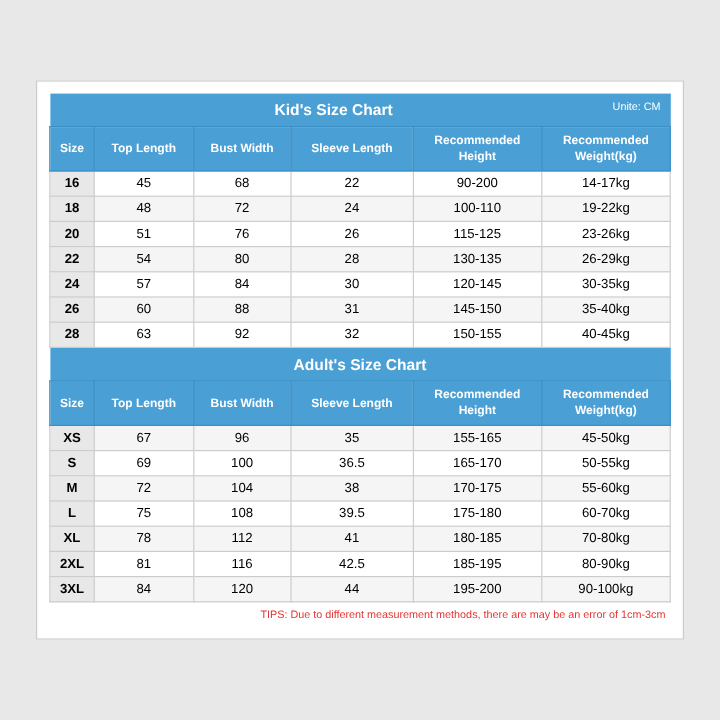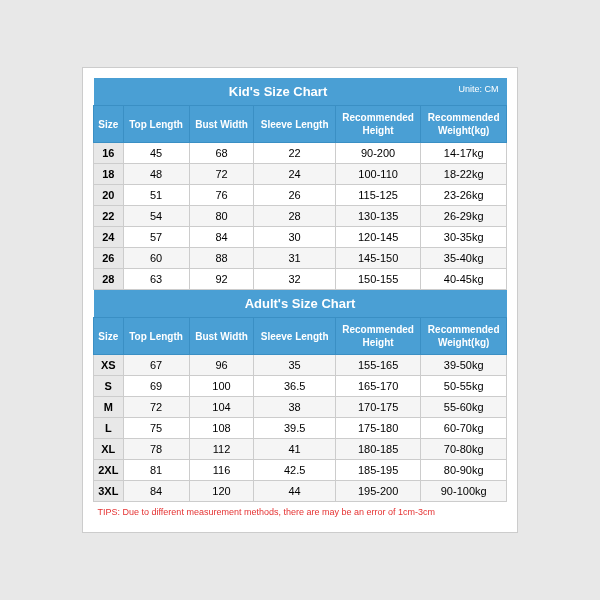--- a/index.html
+++ b/index.html
@@ -15,7 +15,7 @@
     .chart-container {
       background: #fff;
       border: 1px solid #ccc;
-      width: 436px;
+      width: 540px;
       padding: 10px;
     }
     table {

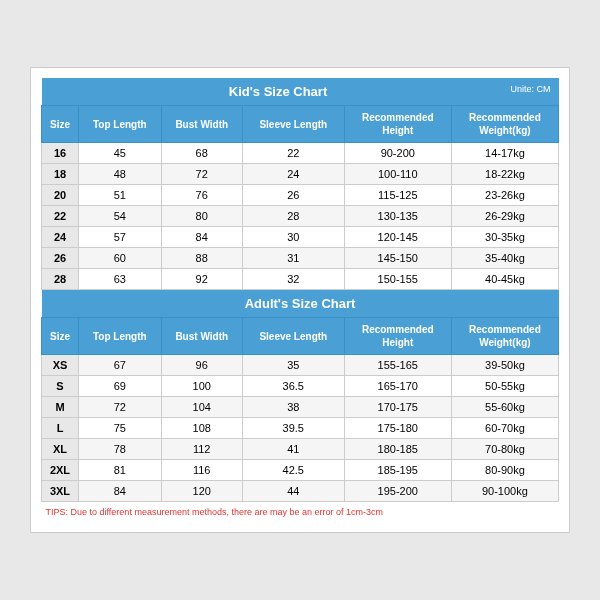--- a/index.html
+++ b/index.html
@@ -107,7 +107,7 @@
       <td>72</td>
       <td>24</td>
       <td>100-110</td>
-      <td>18-22kg</td>
+      <td>19-22kg</td>
     </tr>
     <tr class="data-row">
       <td class="size-cell">20</td>

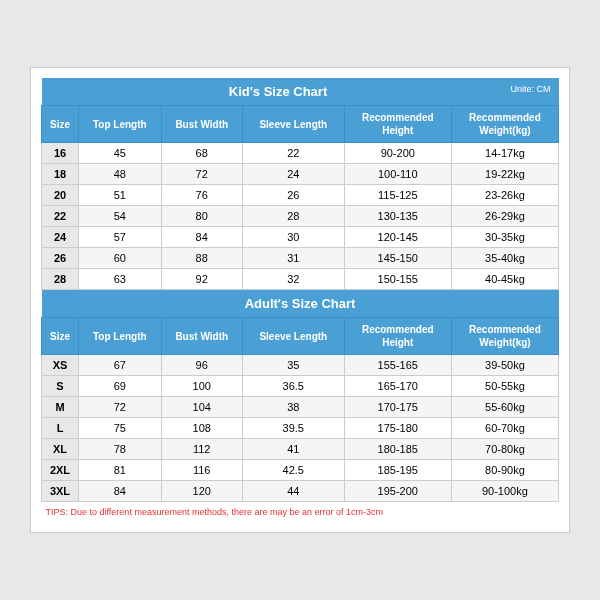--- a/index.html
+++ b/index.html
@@ -169,7 +169,7 @@
       <td>96</td>
       <td>35</td>
       <td>155-165</td>
-      <td>39-50kg</td>
+      <td>45-50kg</td>
     </tr>
     <tr class="data-row">
       <td class="size-cell">S</td>

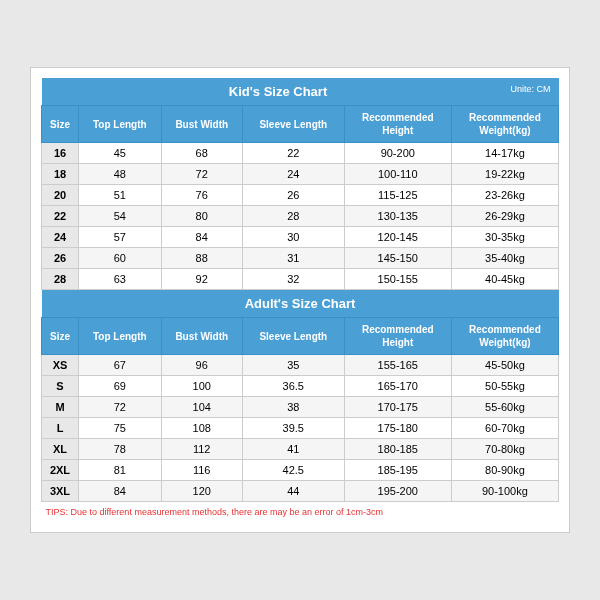--- a/index.html
+++ b/index.html
@@ -67,7 +67,7 @@
       color: #e53333;
       font-size: 9px;
       padding: 5px 4px;
-      text-align: left;
+      text-align: right;
     }
   </style>
 </head>

